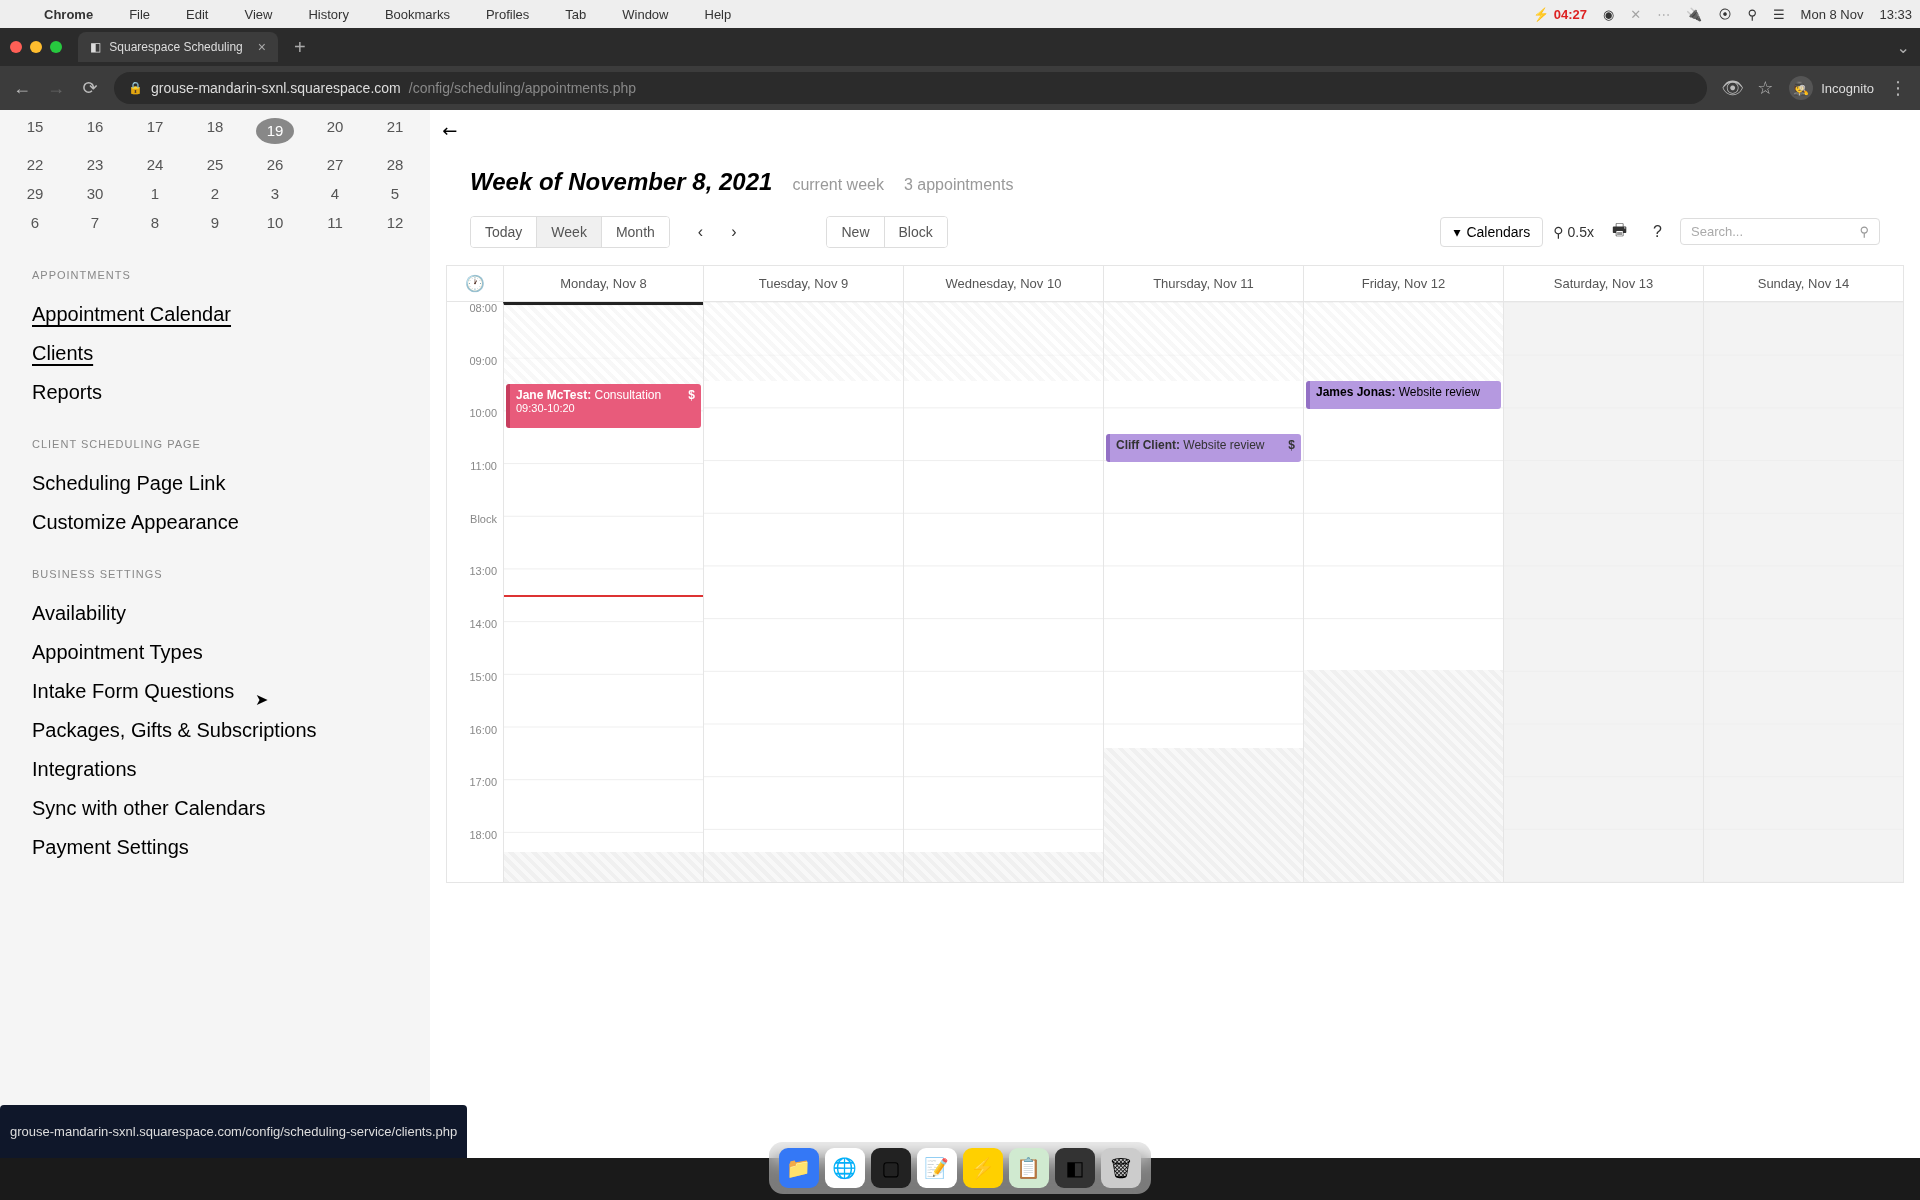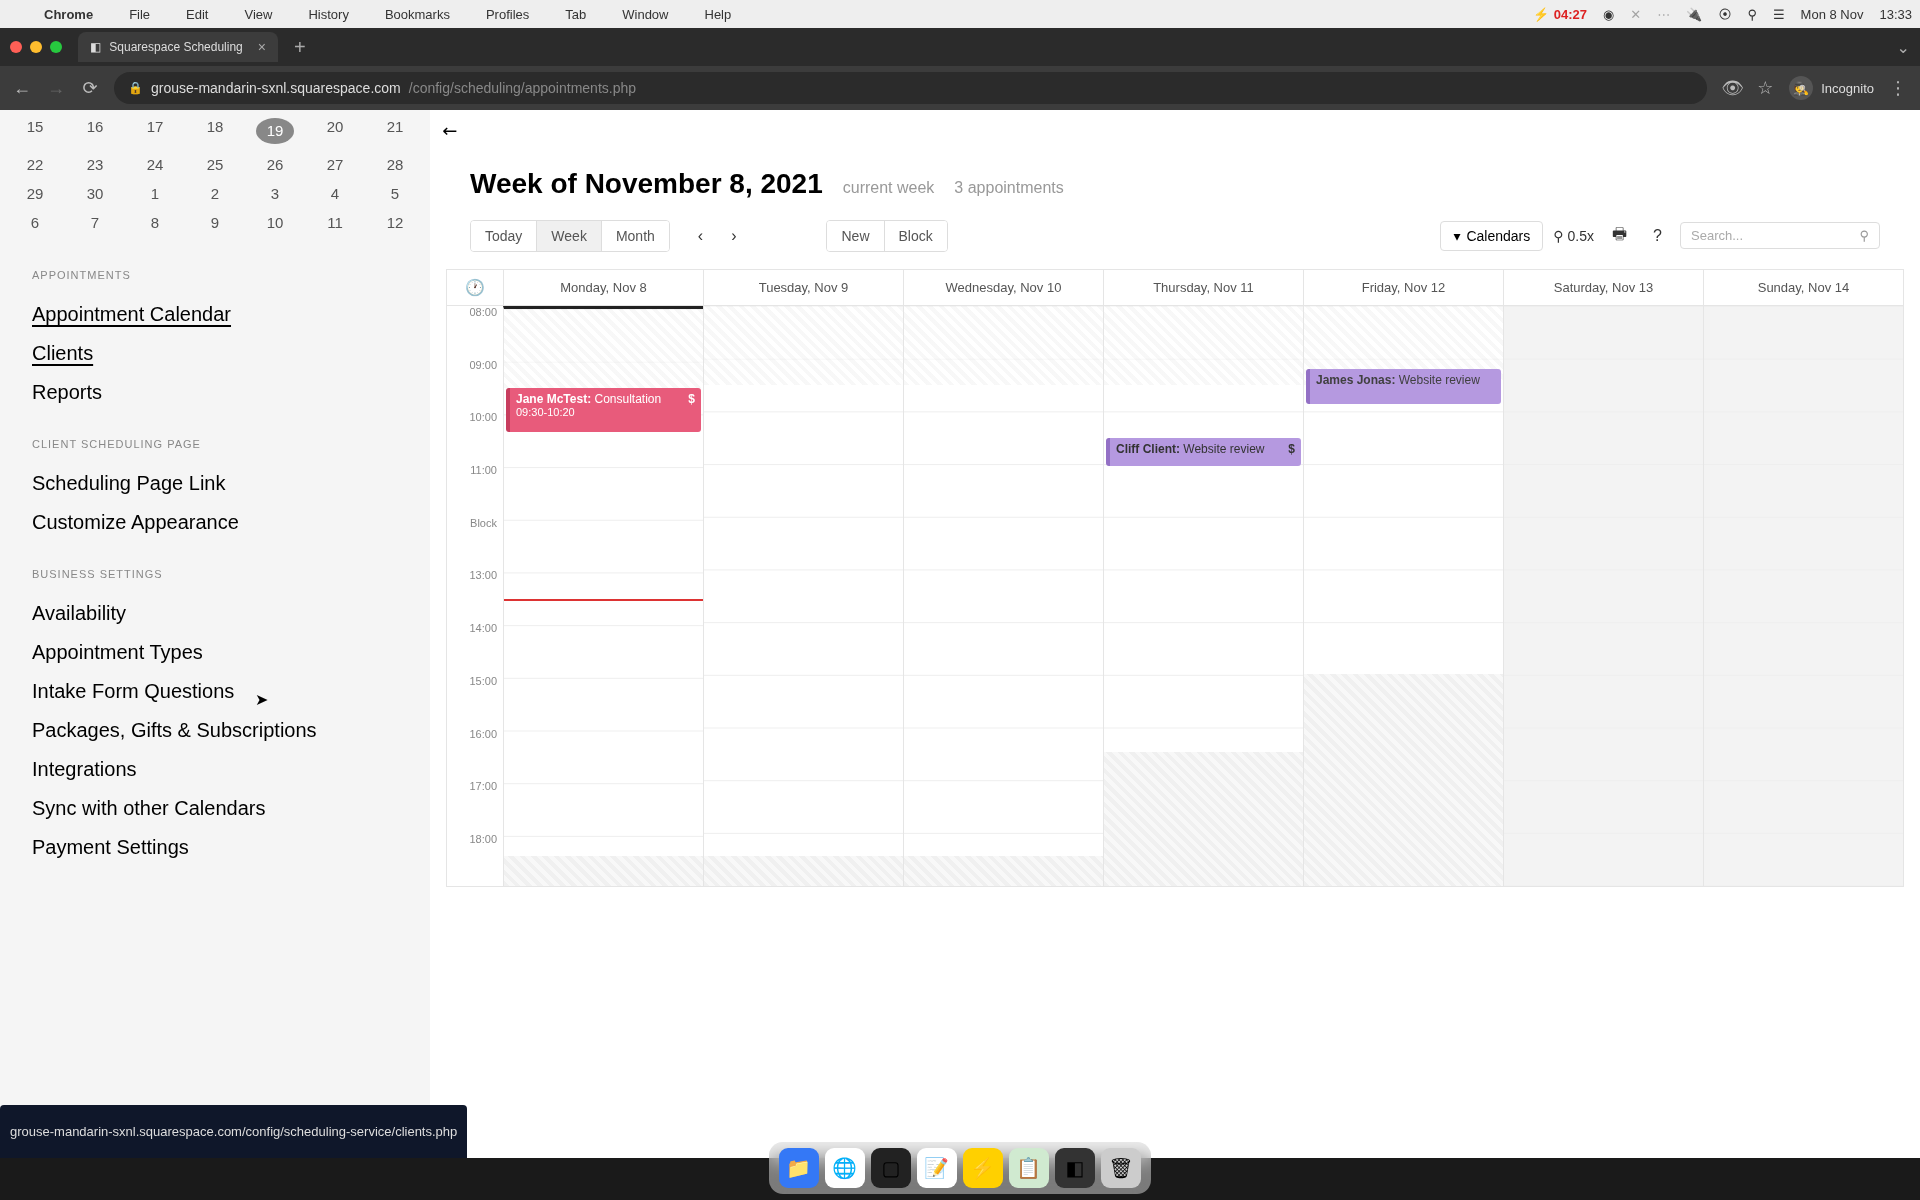--- a/index.html
+++ b/index.html
@@ -59,7 +59,7 @@
 .collapse-icon { position: absolute; top: 10px; left: 12px; font-size: 18px; transform: rotate(-45deg); }
 
 .header { padding: 58px 40px 10px; display: flex; align-items: baseline; gap: 20px; }
-.header h1 { font-size: 28px; font-weight: 600; }
+.header h1 { font-size: 24px; font-weight: 600; font-style: italic; }
 .header .sub { color: #999; font-size: 16px; }
 
 .toolbar { padding: 8px 40px 16px; display: flex; align-items: center; gap: 10px; }

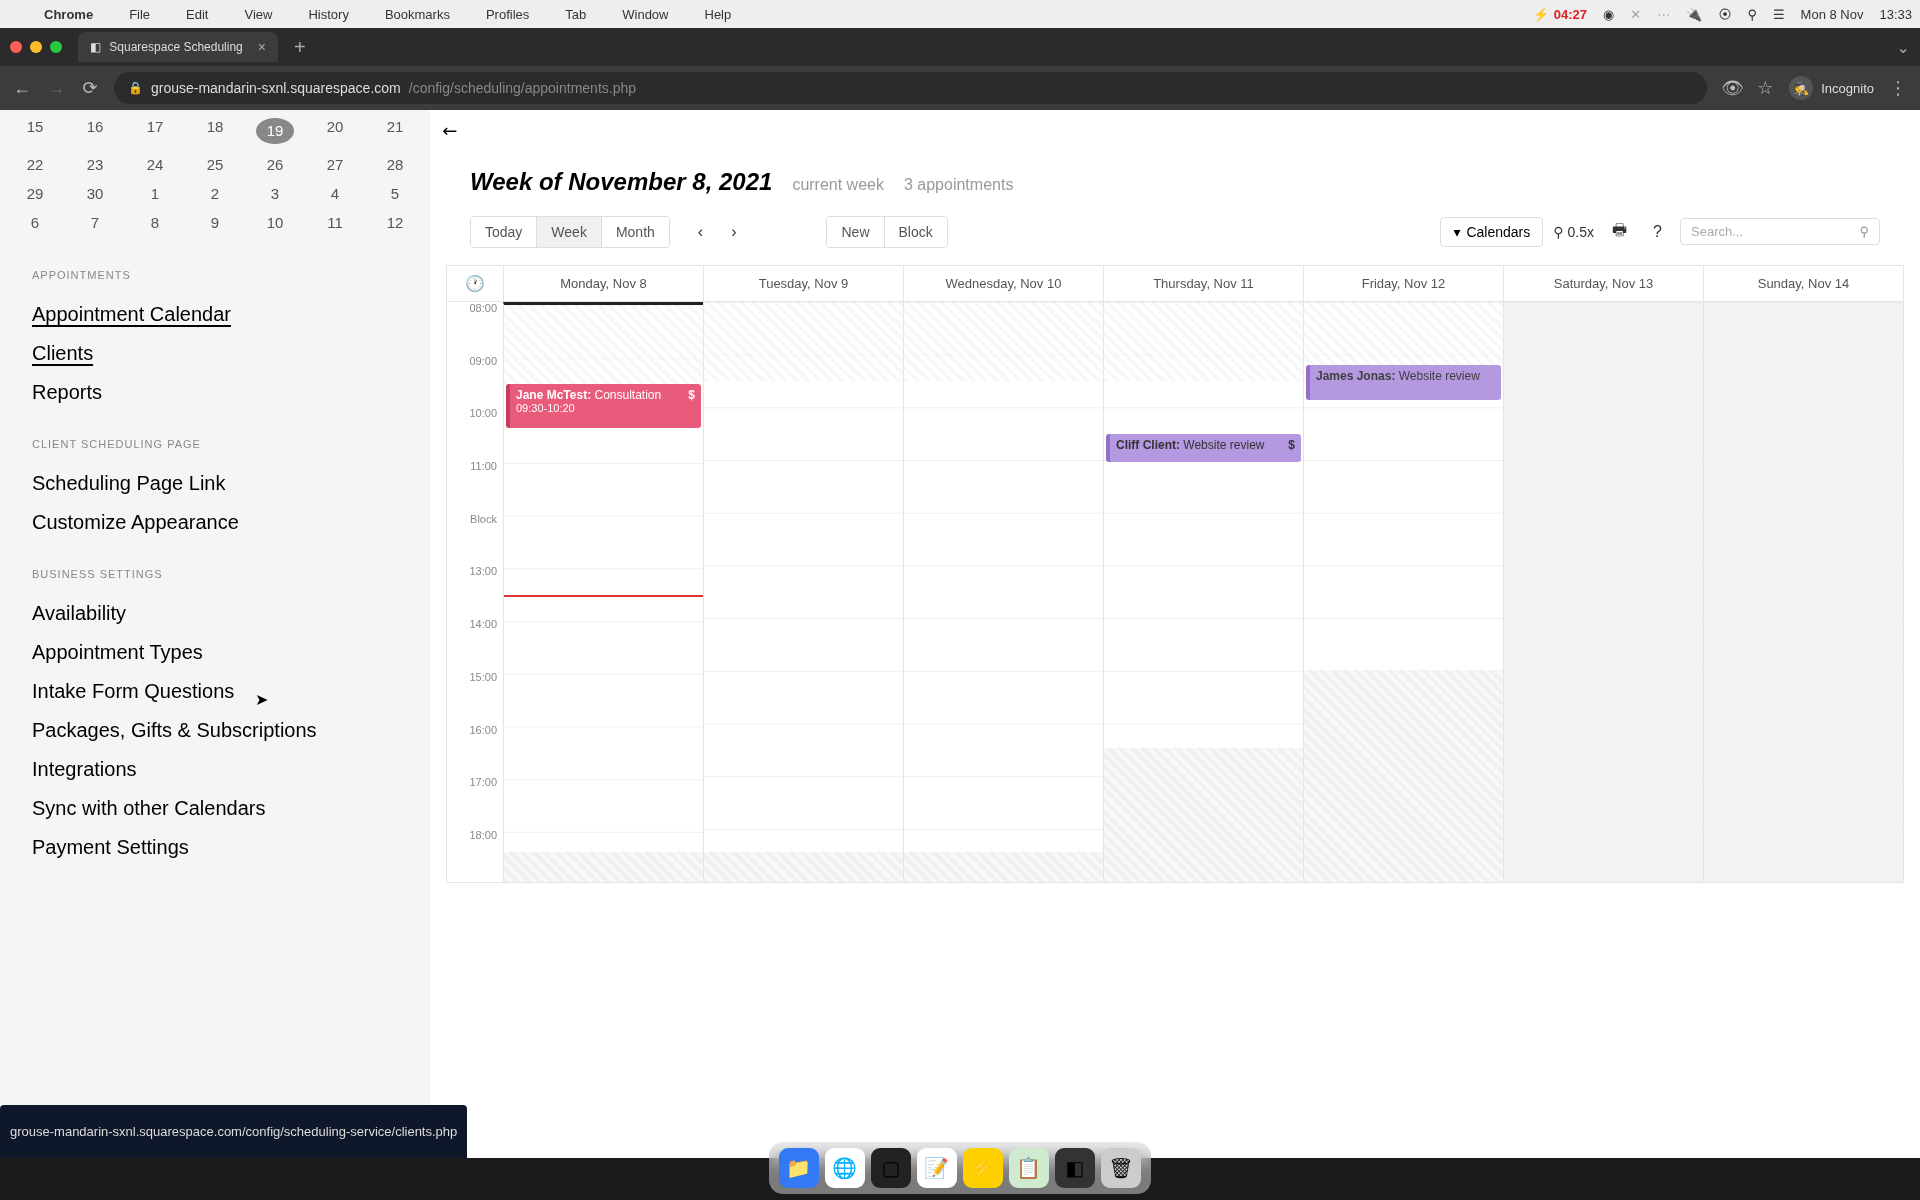--- a/index.html
+++ b/index.html
@@ -97,7 +97,7 @@
 .event { position: absolute; left: 2px; right: 2px; border-radius: 3px; padding: 4px 6px; font-size: 12px; color: #fff; overflow: hidden; }
 .event.pink { background: #e85b7b; border-left: 4px solid #c73d5e; top: 79px; height: 44px; }
 .event.purple1 { background: #b599e0; border-left: 4px solid #9370c5; top: 132px; height: 28px; color: #333; }
-.event.purple2 { background: #b599e0; border-left: 4px solid #9370c5; top: 63px; height: 35px; color: #404040; }
+.event.purple2 { background: #b599e0; border-left: 4px solid #9370c5; top: 79px; height: 28px; color: #000000; }
 .event .name { font-weight: 600; }
 .event .dollar { position: absolute; right: 6px; top: 4px; font-weight: 600; }
 .event .time { display: block; font-size: 11px; }

